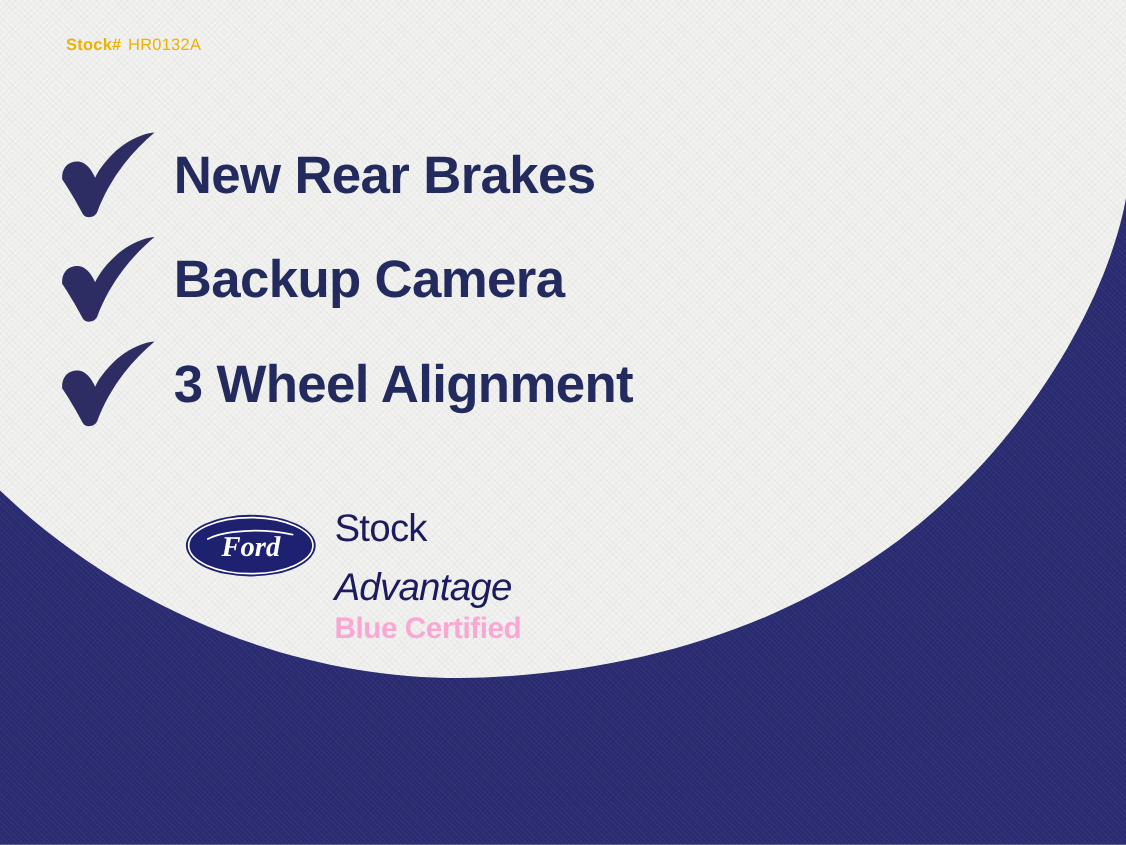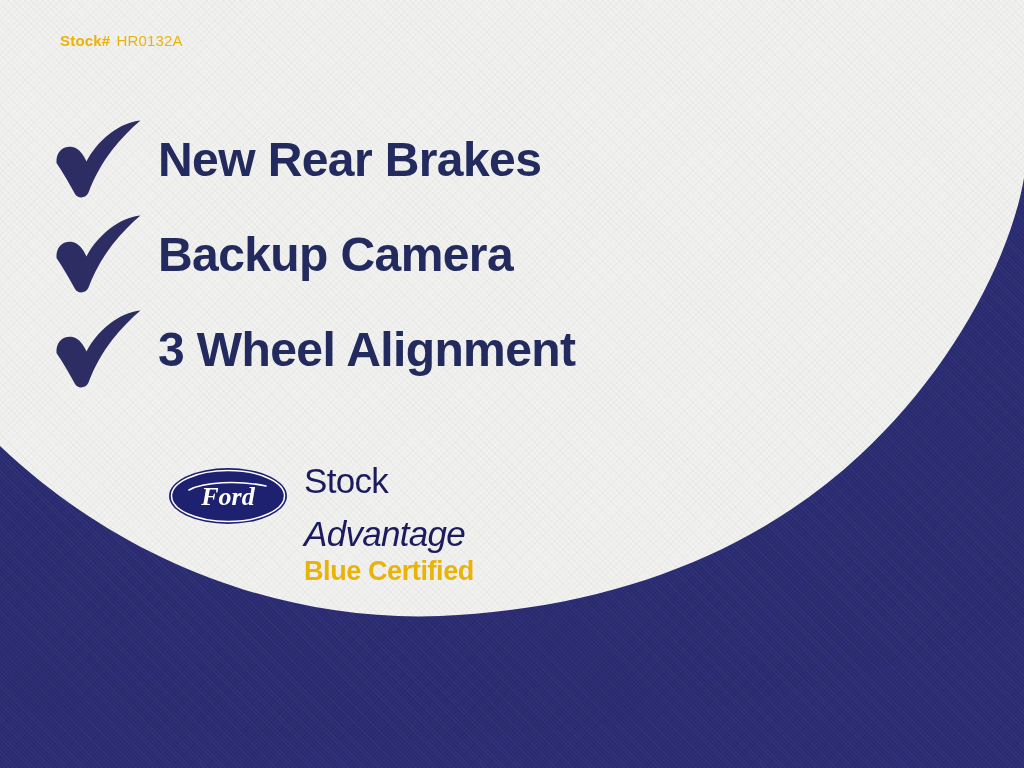--- a/index.html
+++ b/index.html
@@ -113,7 +113,7 @@
   .bc-line {
     font-size: 27px;
     font-weight: 700;
-    color: #eab308;
+    color: #f9a8d4;
     letter-spacing: -0.4px;
     display: block;
     margin-top: 7px;

